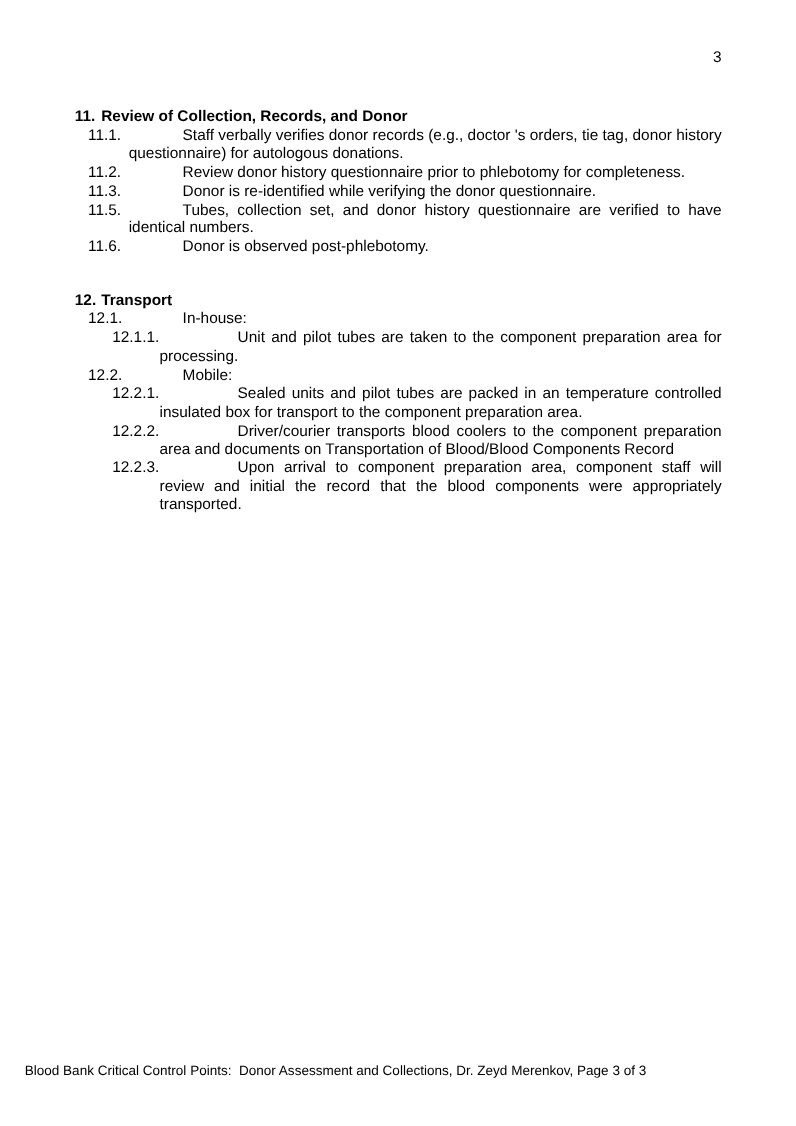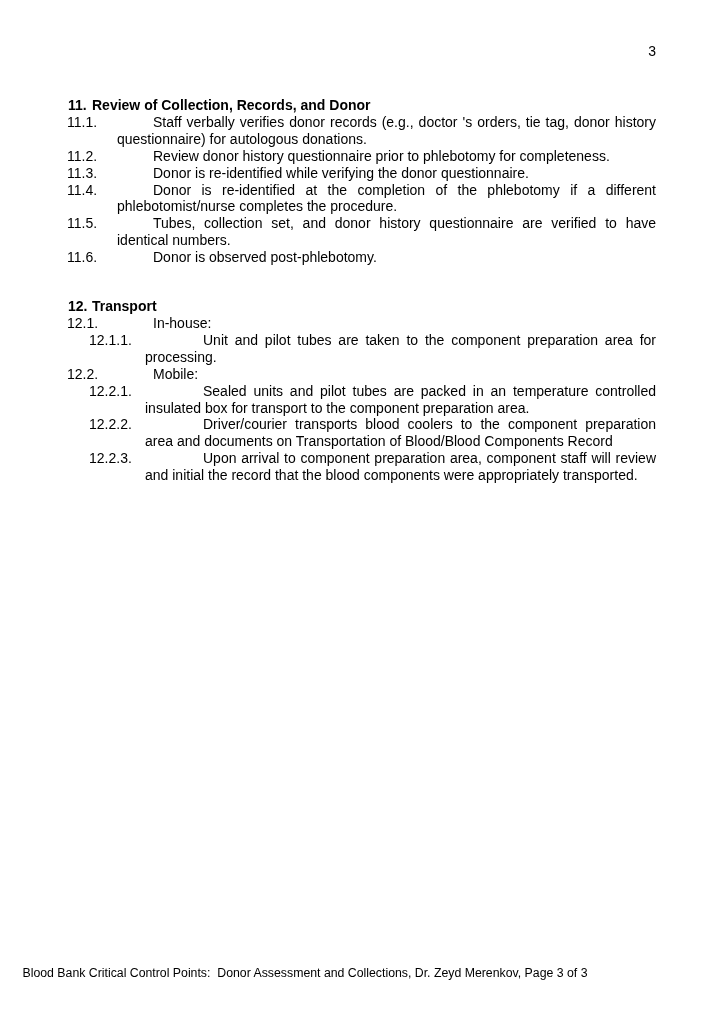--- a/index.html
+++ b/index.html
@@ -51,6 +51,7 @@
   }
   .item .num {
     display: inline-block;
+    margin-left: 13px;
   }
   .lvl2 {
     padding-left: 49px;   

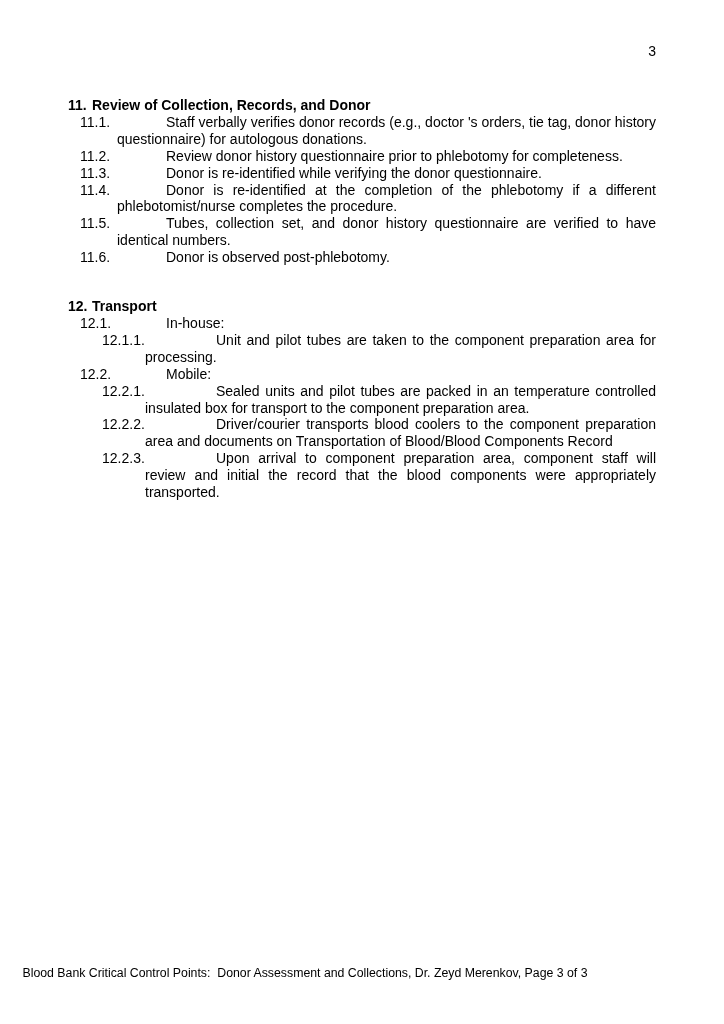--- a/index.html
+++ b/index.html
@@ -84,7 +84,6 @@
       <div class="item lvl2"><span class="num">11.1.</span><span>Staff verbally verifies donor records (e.g., doctor 's orders, tie tag, donor history questionnaire) for autologous donations.</span></div>
       <div class="item lvl2"><span class="num">11.2.</span><span>Review donor history questionnaire prior to phlebotomy for completeness.</span></div>
       <div class="item lvl2"><span class="num">11.3.</span><span>Donor is re-identified while verifying the donor questionnaire.</span></div>
-      <div class="item lvl2"><span class="num">11.4.</span><span>Donor is re-identified at the completion of the phlebotomy if a different phlebotomist/nurse completes the procedure.</span></div>
       <div class="item lvl2"><span class="num">11.5.</span><span>Tubes, collection set, and donor history questionnaire are verified to have identical numbers.</span></div>
       <div class="item lvl2"><span class="num">11.6.</span><span>Donor is observed post-phlebotomy.</span></div>
       <div class="heading"><span class="num">12.</span><span>Transport</span></div>

